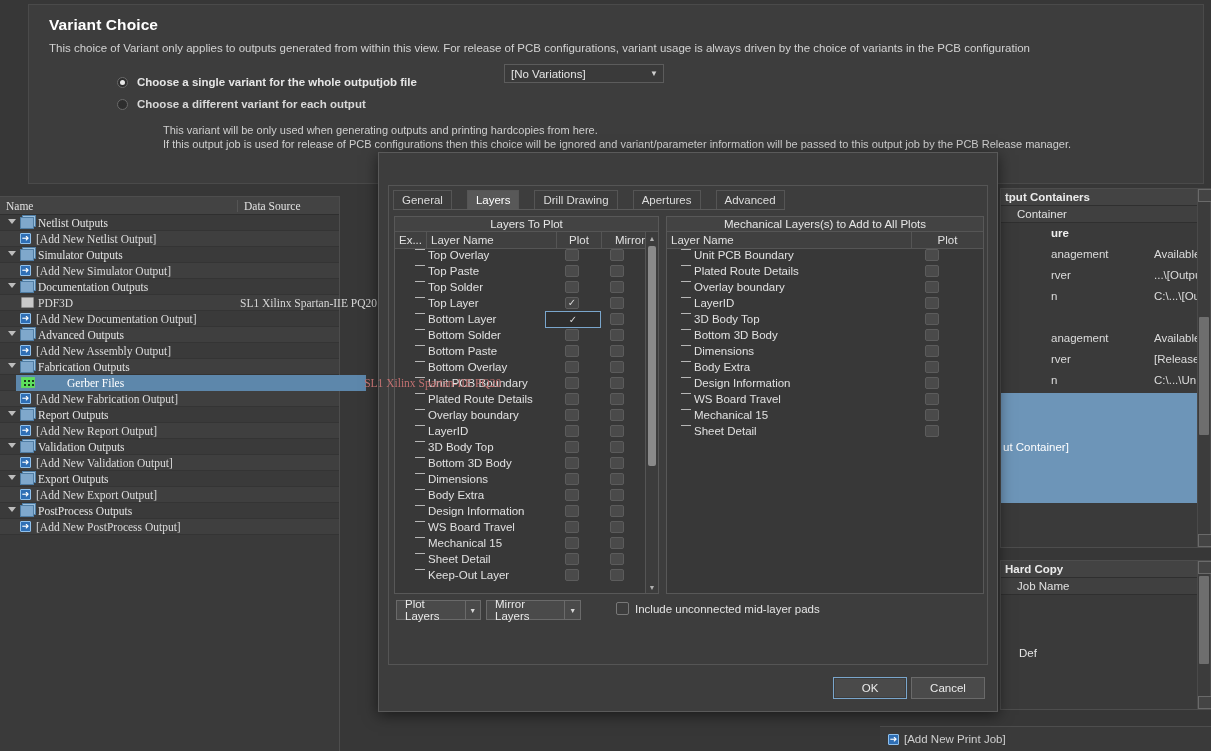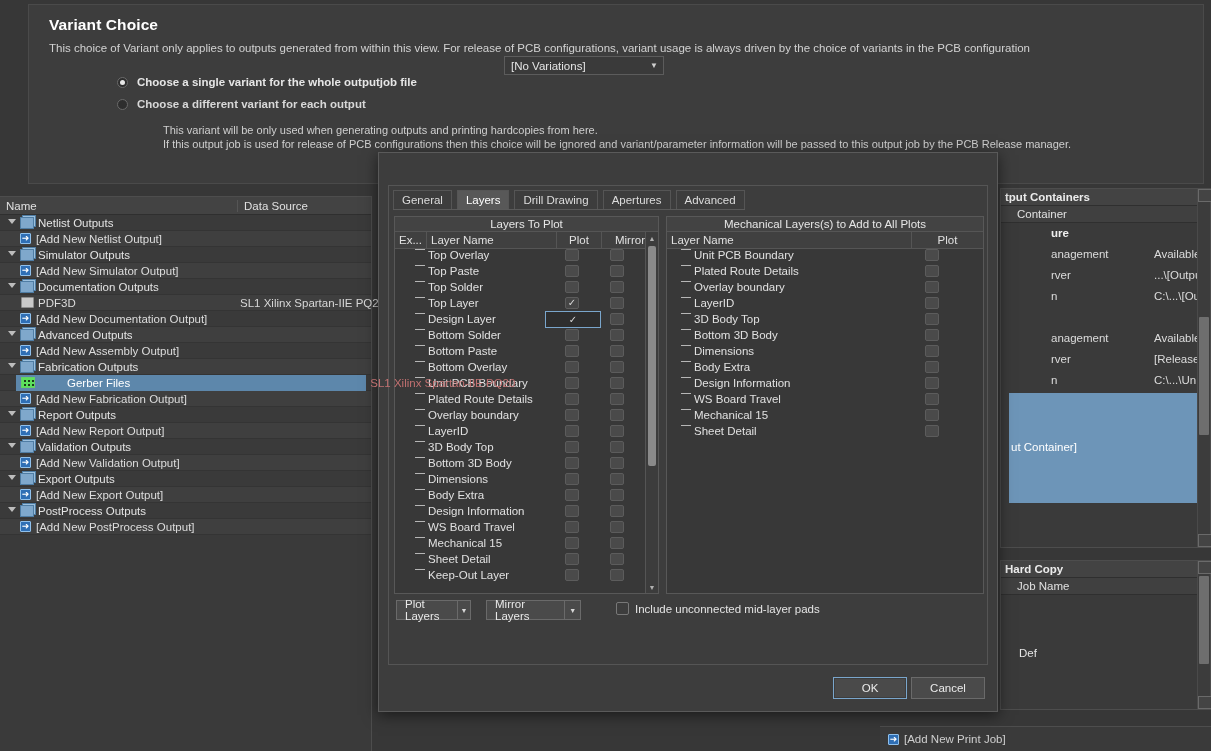--- a/index.html
+++ b/index.html
@@ -42,7 +42,7 @@
   .radio-label{font-size:11.5px;color:#e6e6e6;font-weight:bold;}
   .radio-label.dim{color:#d8d8d8;}
   .variant-select{
-    position:absolute; left:475px; top:51px; width:160px; height:19px;
+    position:absolute; left:475px; top:59px; width:160px; height:19px;
     background:#3a3a3a; border:1px solid #5c5c5c;
     display:flex;align-items:center;
   }

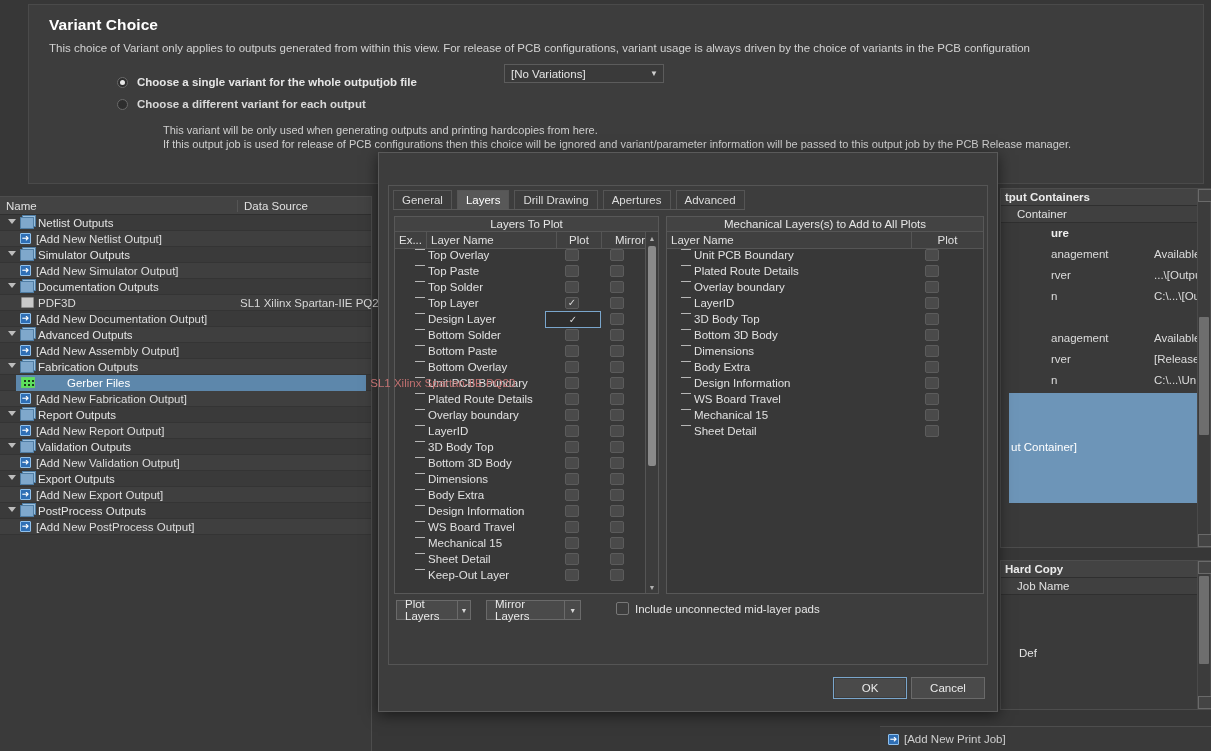--- a/index.html
+++ b/index.html
@@ -59,8 +59,8 @@
 
   
   .tree-panel{
-    position:absolute;left:0px;top:196px;width:372px;height:555px;
-    background:#3a3a3a;border-top:1px solid #4d4d4d;border-right:1px solid #4d4d4d;
+    position:absolute;left:0px;top:196px;width:340px;height:555px;
+    background:#3a3a3a;border-top:1px solid #4d4d4d;border-right:1px solid #4d4d4d;font-family:Liberation Serif, serif;
   }
   .tree-head{
     position:relative;height:18px;background:#434343;

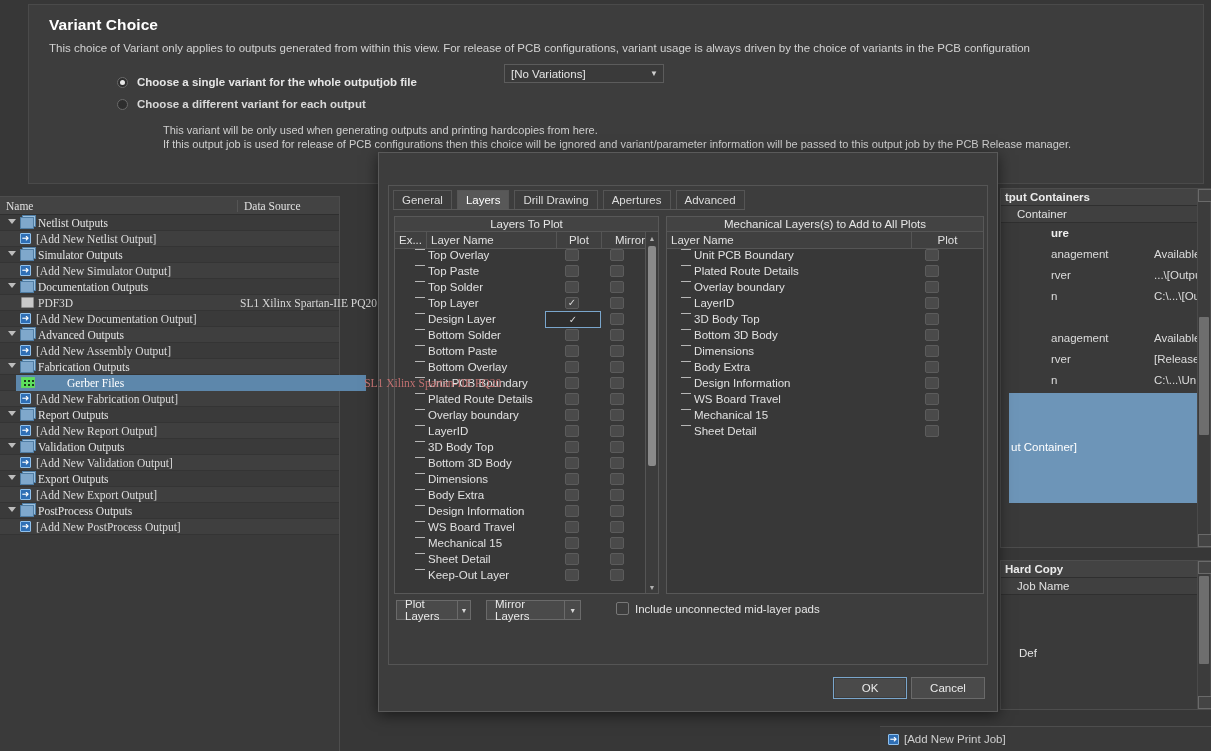--- a/index.html
+++ b/index.html
@@ -188,7 +188,7 @@
     border:1px solid #555;background:#3d3d3d;
   }
   .tabs{
-    position:absolute;left:4px;top:4px;display:flex;gap:5px;
+    position:absolute;left:4px;top:4px;display:flex;gap:15px;
     border-bottom:1px solid #5a5a5a;
   }
   .tab{

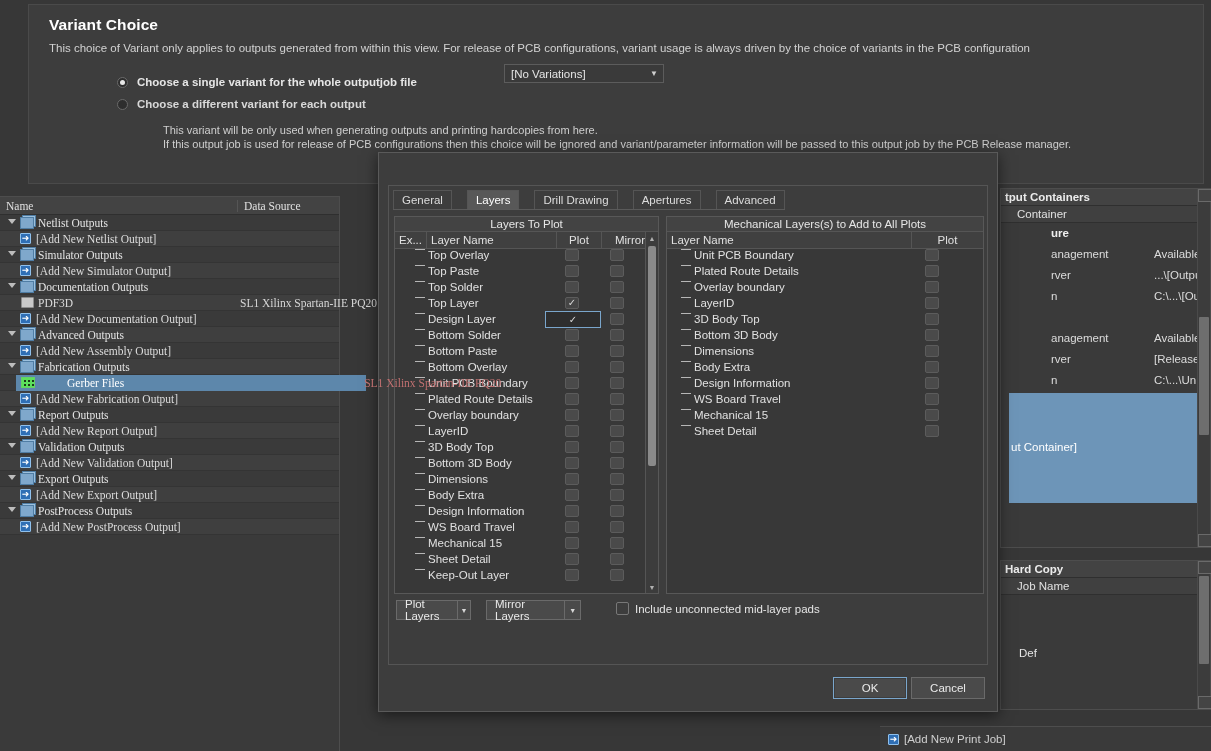--- a/index.html
+++ b/index.html
@@ -550,7 +550,7 @@
             </div>
             <div class="lrow">
               <span class="dash"></span>
-              <span class="lname">Design Layer</span>
+              <span class="lname">Bottom Layer</span>
               <span class="cb plot checked focused">✓</span>
               <span class="cb mirror"></span>
             </div>

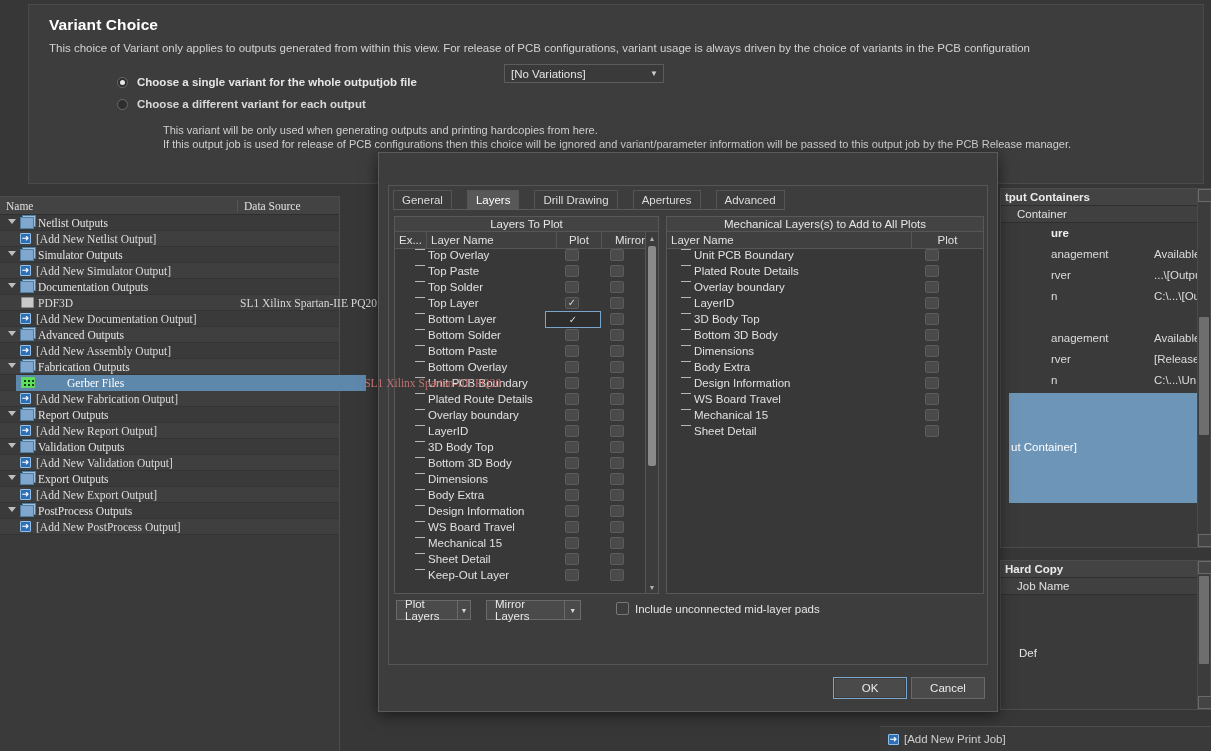--- a/index.html
+++ b/index.html
@@ -138,7 +138,7 @@
   .rp-row .v{flex:1;white-space:nowrap;overflow:hidden;}
   .rp-row.head{font-weight:bold;color:#efefef;height:20px;}
   .rp-sel{
-    position:absolute;left:8px;width:196px;height:110px;background:#6d95b8;
+    position:absolute;left:0px;width:196px;height:110px;background:#6d95b8;
   }
   .rp-sel .lbl{position:absolute;left:2px;top:48px;font-size:11.5px;color:#ffffff;}
 

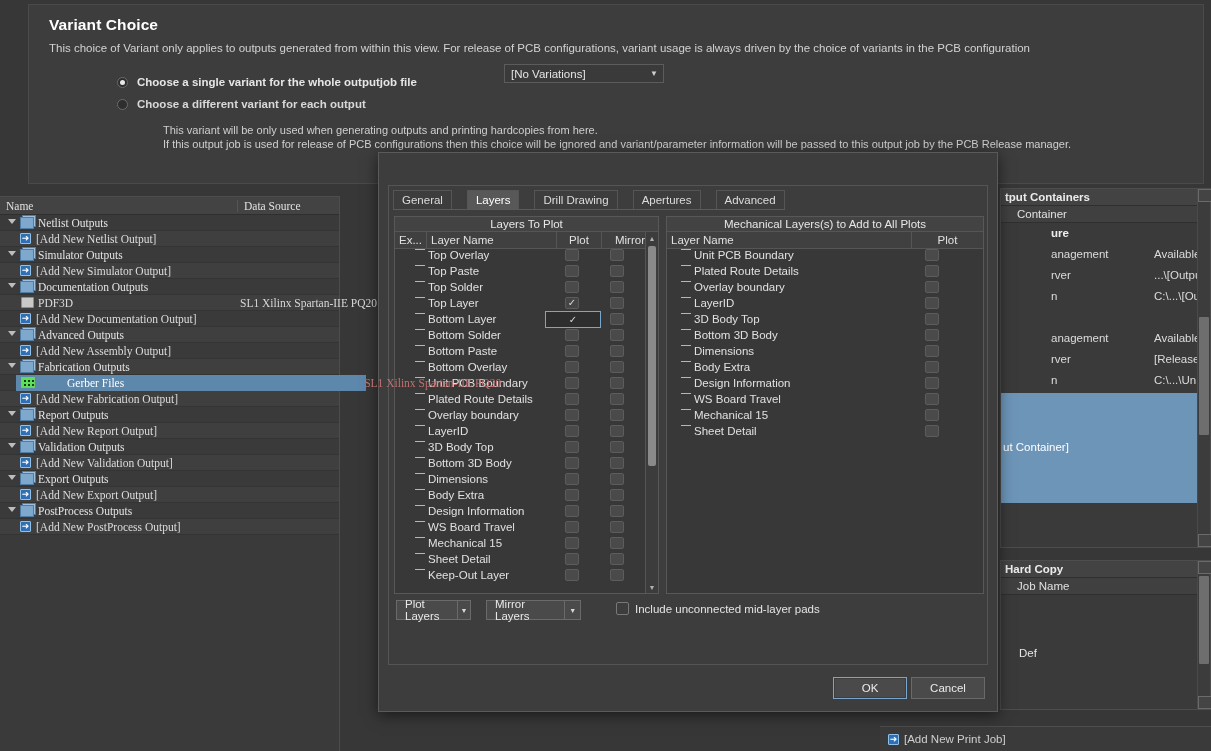--- a/index.html
+++ b/index.html
@@ -257,7 +257,7 @@
     width:17px;border-left:1px solid #6a6a6a;display:flex;align-items:center;justify-content:center;
     color:#d8d8d8;font-size:7px;
   }
-  .sb1{left:2px;width:75px;}
+  .sb1{left:2px;width:85px;}
   .sb2{left:92px;width:95px;}
   .chk-inline{position:absolute;left:222px;top:2px;display:flex;align-items:center;gap:6px;}
   .chk-box{width:13px;height:13px;background:#3d3d3d;border:1px solid #787878;border-radius:2px;}

